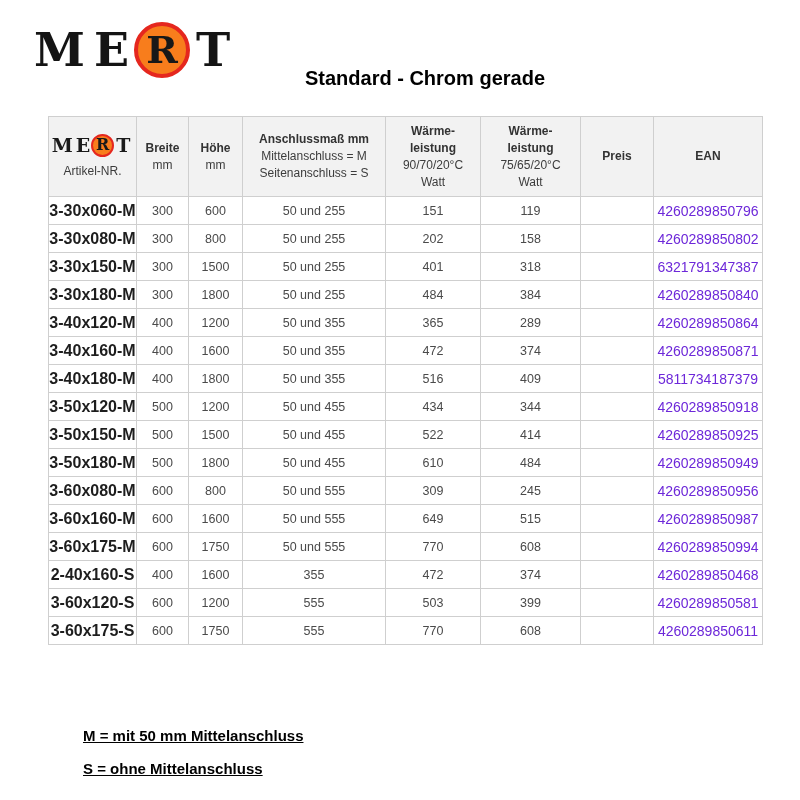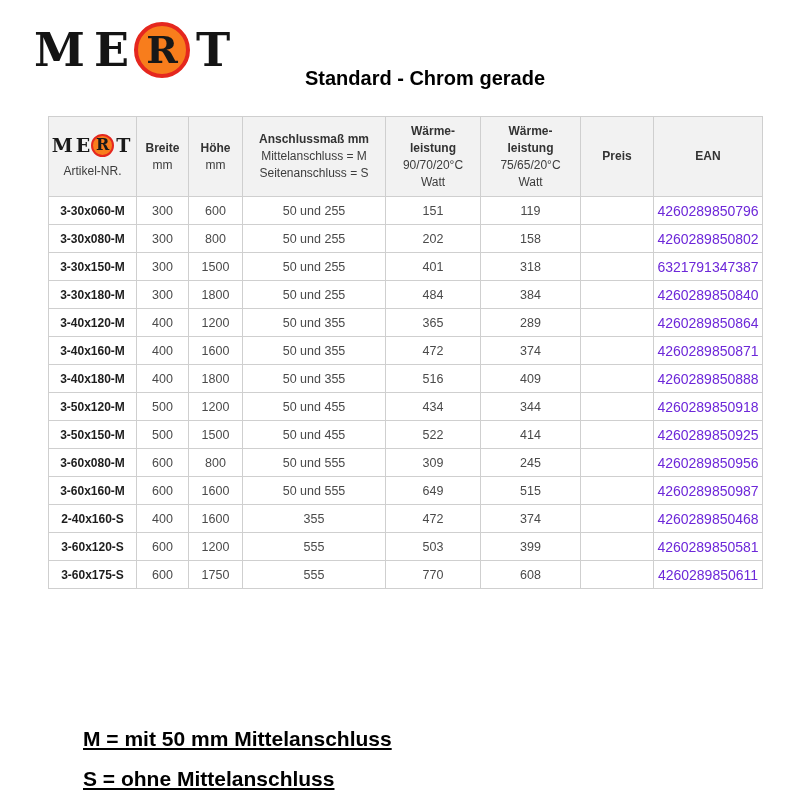--- a/index.html
+++ b/index.html
@@ -41,7 +41,7 @@
   }
   .price-table thead th { background: #f2f2f2; height: 80px; font-weight: 400; color: #3c3c3c; }
   .price-table tbody td { background: #ffffff; height: 28px; font-size: 12.5px; color: #4a4a4a; }
-  .price-table tbody td.col-0 { font-weight: 700; color: #1d1d1d; font-size: 12px; }
+  .price-table tbody td.col-0 { font-weight: 700; color: #1d1d1d; font-size: 16px; }
   .price-table tbody td.col-7 { font-size: 14px; color: #6d28d9; }
 
   .hdr-line { display: block; line-height: 17px; font-size: 12px; }

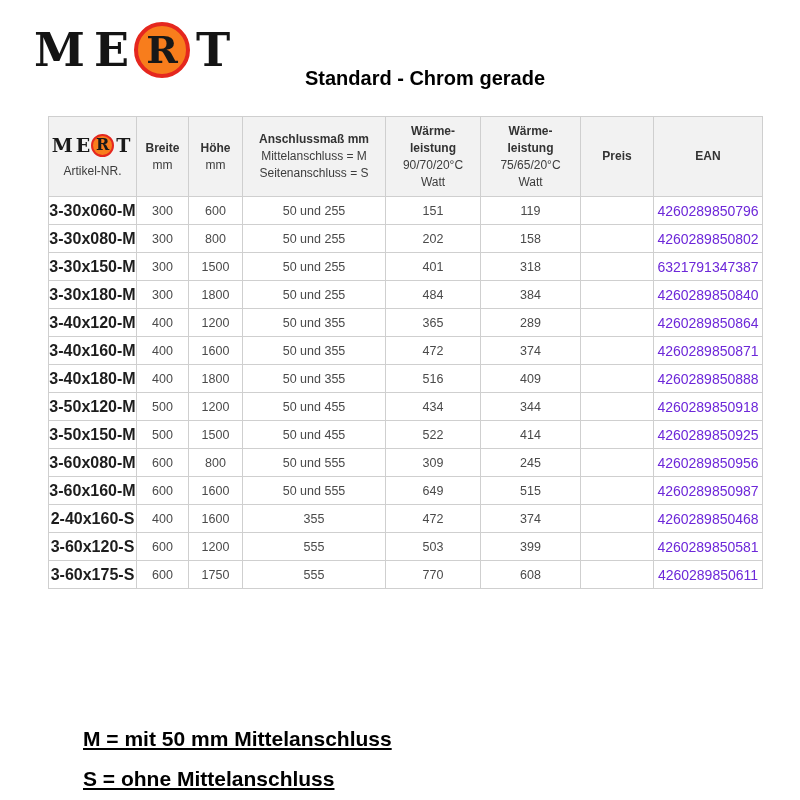--- a/index.html
+++ b/index.html
@@ -203,7 +203,7 @@
         <td class="col-4">516</td>
         <td class="col-5">409</td>
         <td class="col-6"></td>
-        <td class="col-7">4260289850888</td>
+        <td class="col-7">5811734187379</td>
       </tr>
       <tr>
         <td class="col-0">3-50x120-M</td>

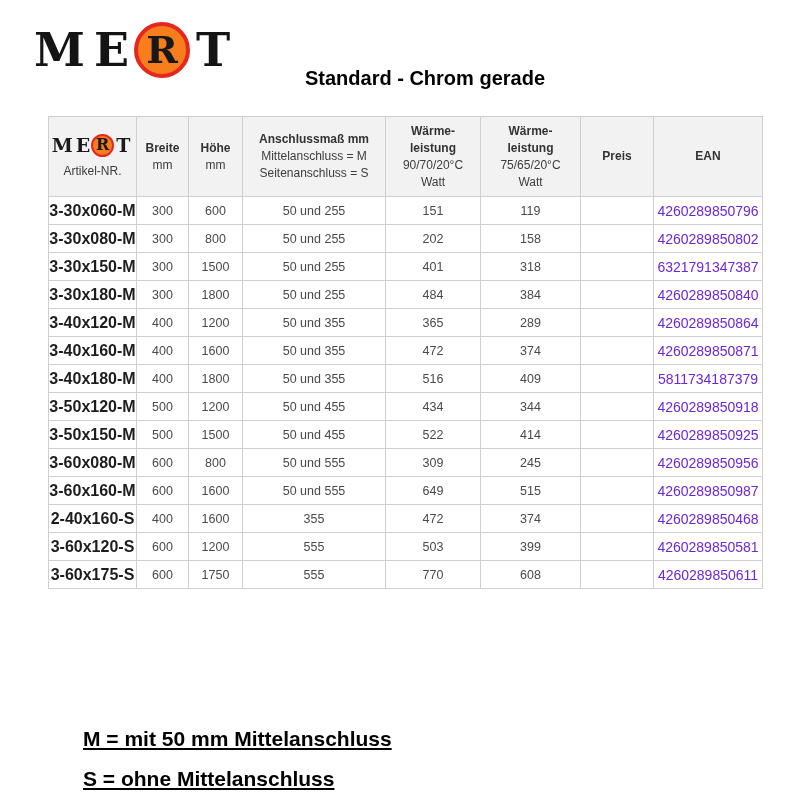--- a/index.html
+++ b/index.html
@@ -226,6 +226,16 @@
         <td class="col-7">4260289850925</td>
       </tr>
       <tr>
+        <td class="col-0">3-50x180-M</td>
+        <td class="col-1">500</td>
+        <td class="col-2">1800</td>
+        <td class="col-3">50 und 455</td>
+        <td class="col-4">610</td>
+        <td class="col-5">484</td>
+        <td class="col-6"></td>
+        <td class="col-7">4260289850949</td>
+      </tr>
+      <tr>
         <td class="col-0">3-60x080-M</td>
         <td class="col-1">600</td>
         <td class="col-2">800</td>

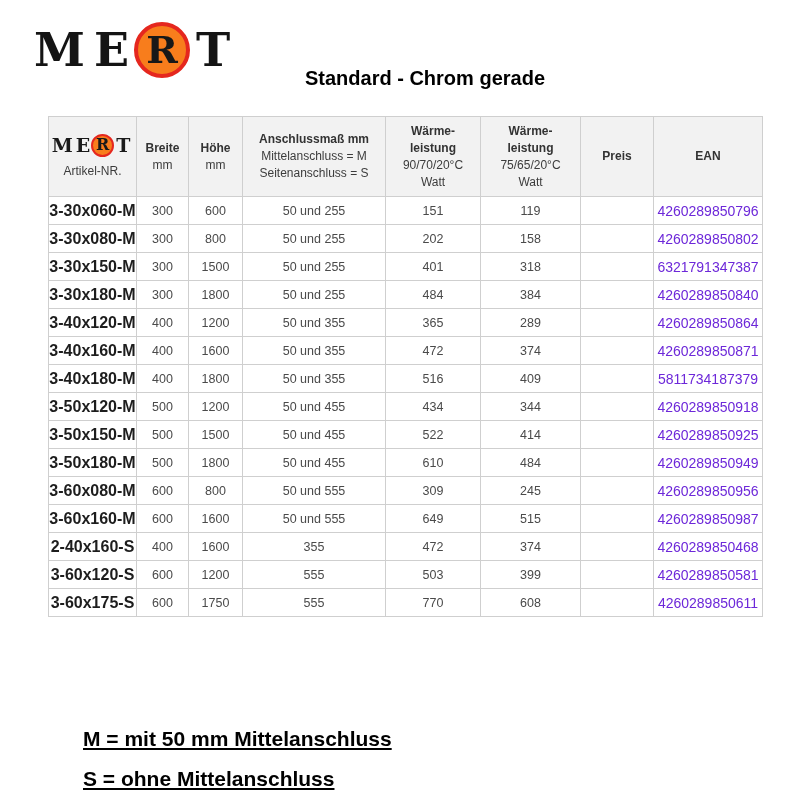--- a/index.html
+++ b/index.html
@@ -256,6 +256,16 @@
         <td class="col-7">4260289850987</td>
       </tr>
       <tr>
+        <td class="col-0">3-60x175-M</td>
+        <td class="col-1">600</td>
+        <td class="col-2">1750</td>
+        <td class="col-3">50 und 555</td>
+        <td class="col-4">770</td>
+        <td class="col-5">608</td>
+        <td class="col-6"></td>
+        <td class="col-7">4260289850994</td>
+      </tr>
+      <tr>
         <td class="col-0">2-40x160-S</td>
         <td class="col-1">400</td>
         <td class="col-2">1600</td>

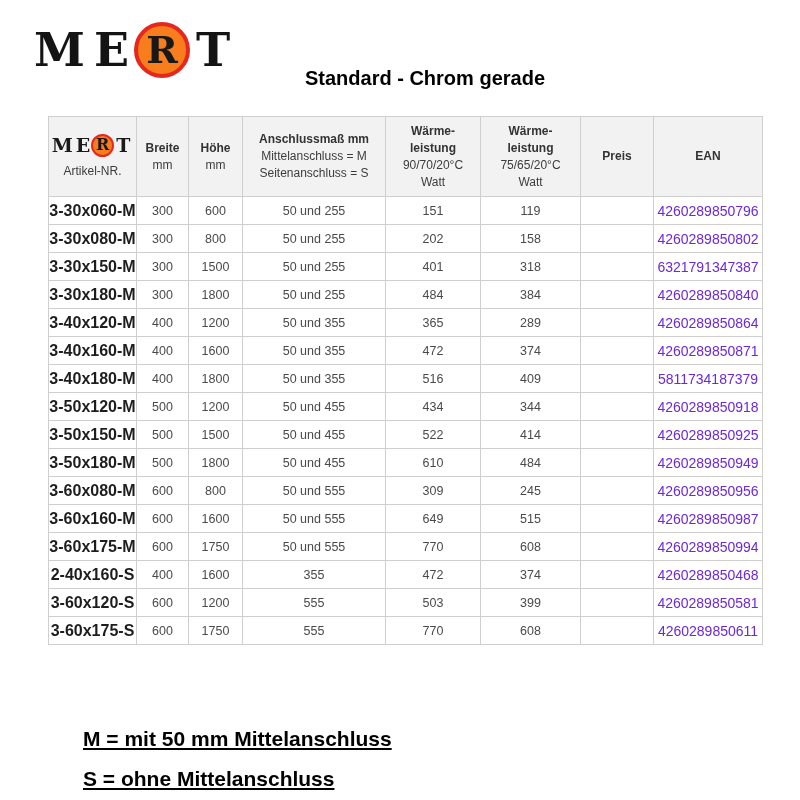--- a/index.html
+++ b/index.html
@@ -61,7 +61,7 @@
   
   .footnotes { position: absolute; left: 83px; top: 727px; }
   .footnote {
-    font-size: 21px; font-weight: 700; color: #000;
+    font-size: 15px; font-weight: 700; color: #000;
     text-decoration: underline; margin-bottom: 16px; white-space: nowrap;
   }
 </style>

